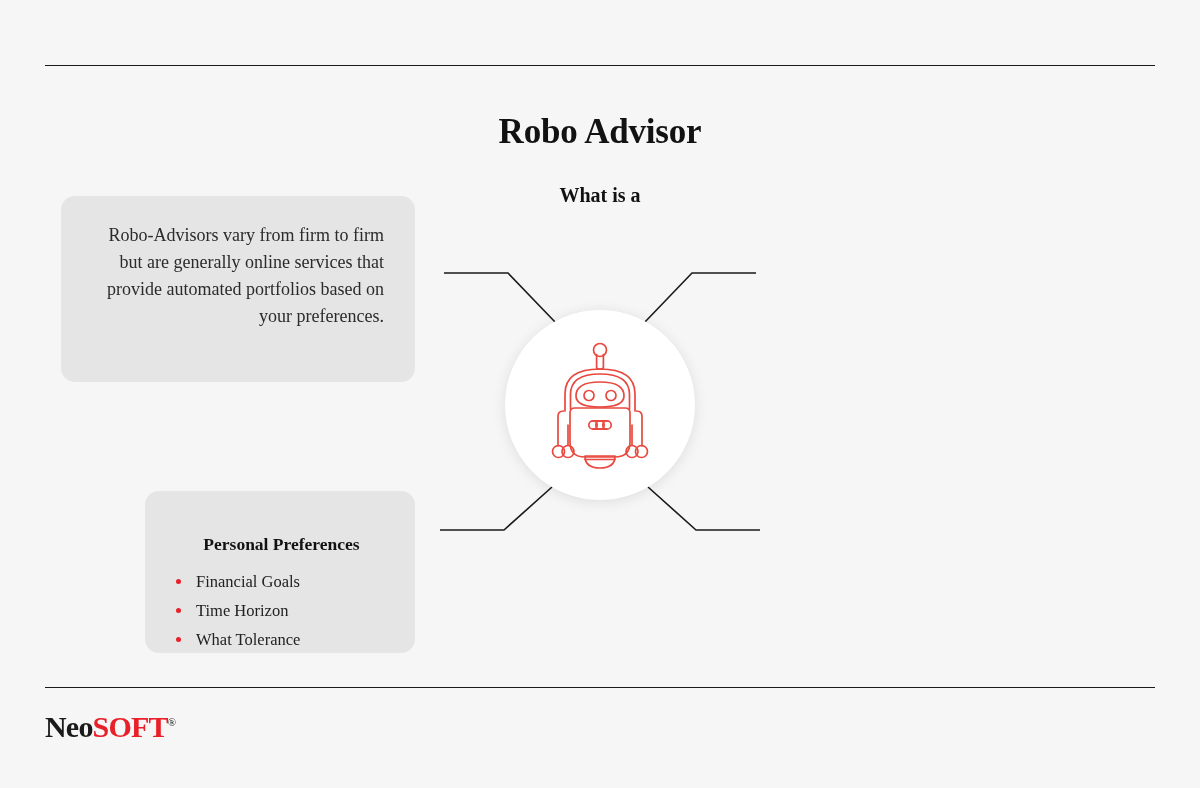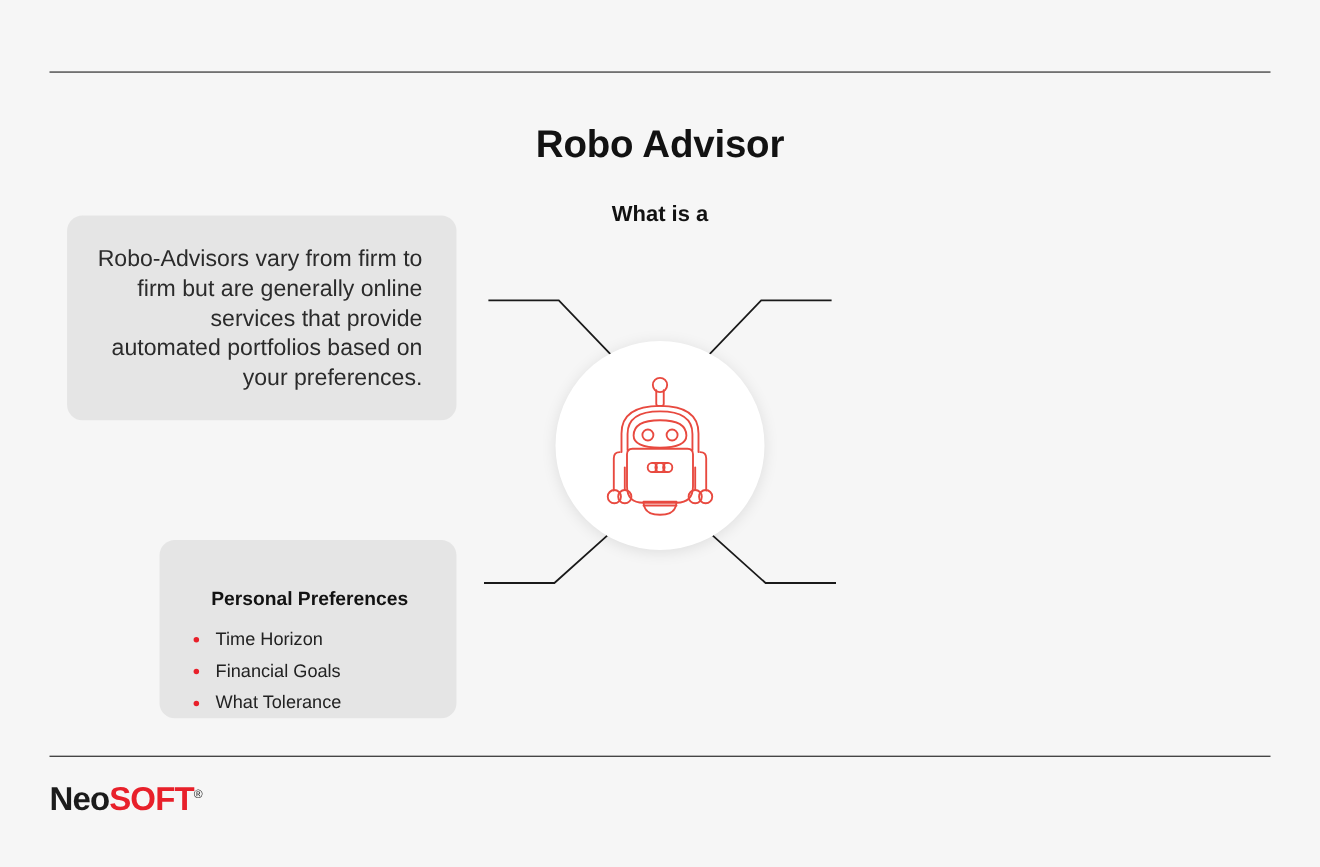--- a/index.html
+++ b/index.html
@@ -17,6 +17,7 @@
     position: relative;
     width: 1200px;
     height: 757px;
+    font-family: Liberation Serif, serif;
   }
 
   

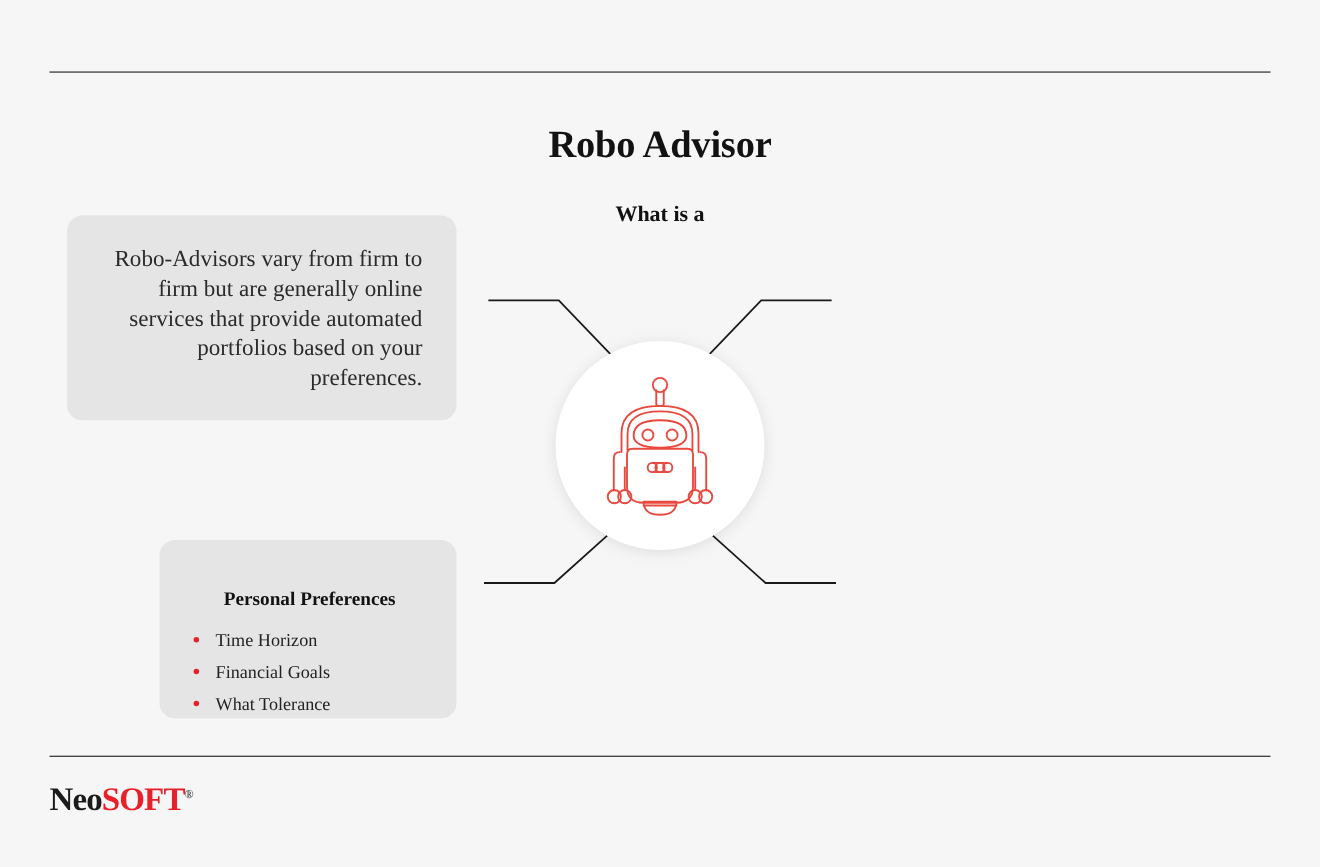--- a/index.html
+++ b/index.html
@@ -63,7 +63,7 @@
     box-sizing: border-box;
   }
   .card-para {
-    font-size: 21px;
+    font-size: 18px;
     line-height: 27px;
     color: #2b2b2b;
   }

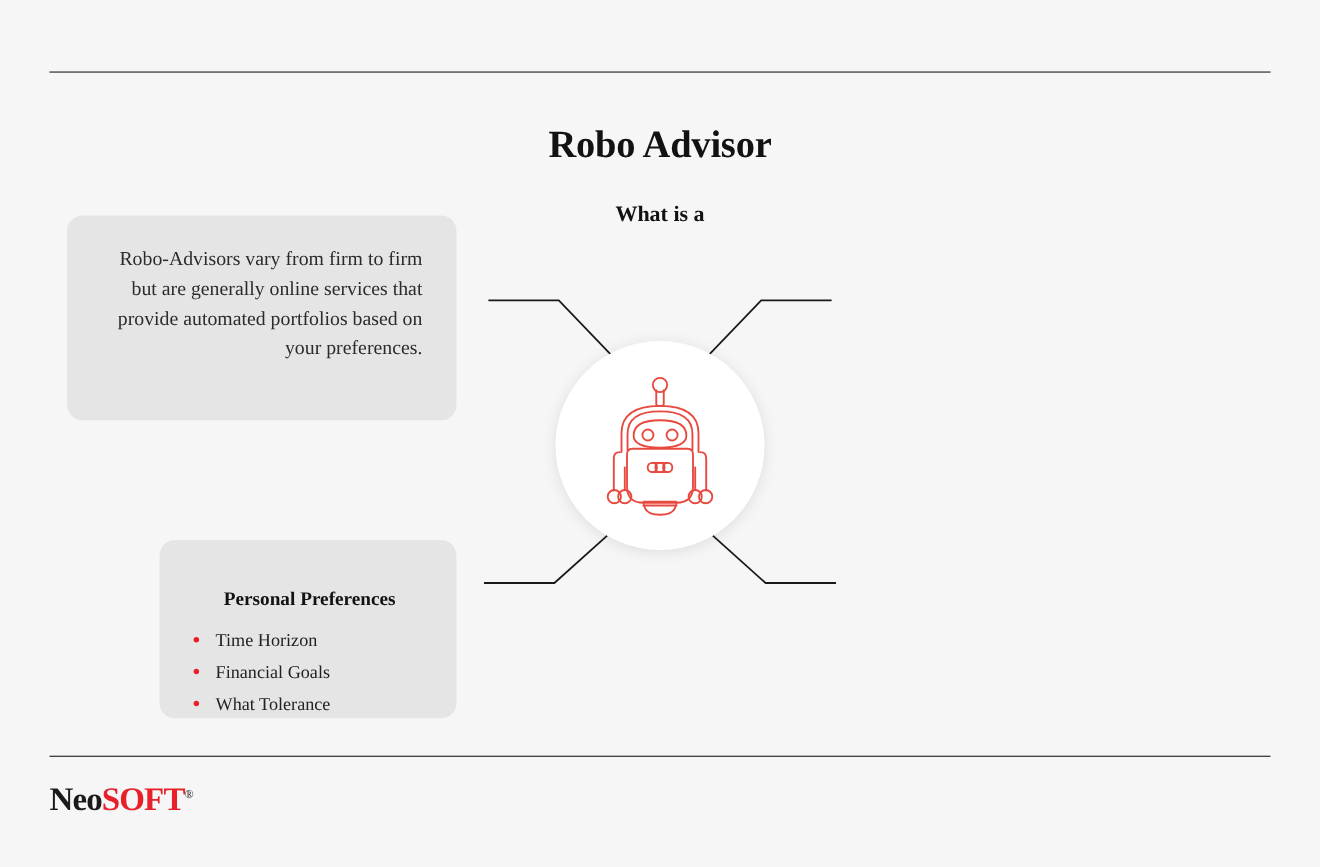--- a/index.html
+++ b/index.html
@@ -202,11 +202,11 @@
     <ul class="bullet-list">
       <li>
         <span class="dot"></span>
-        <span>Time Horizon</span>
+        <span>Financial Goals</span>
       </li>
       <li>
         <span class="dot"></span>
-        <span>Financial Goals</span>
+        <span>Time Horizon</span>
       </li>
       <li>
         <span class="dot"></span>

